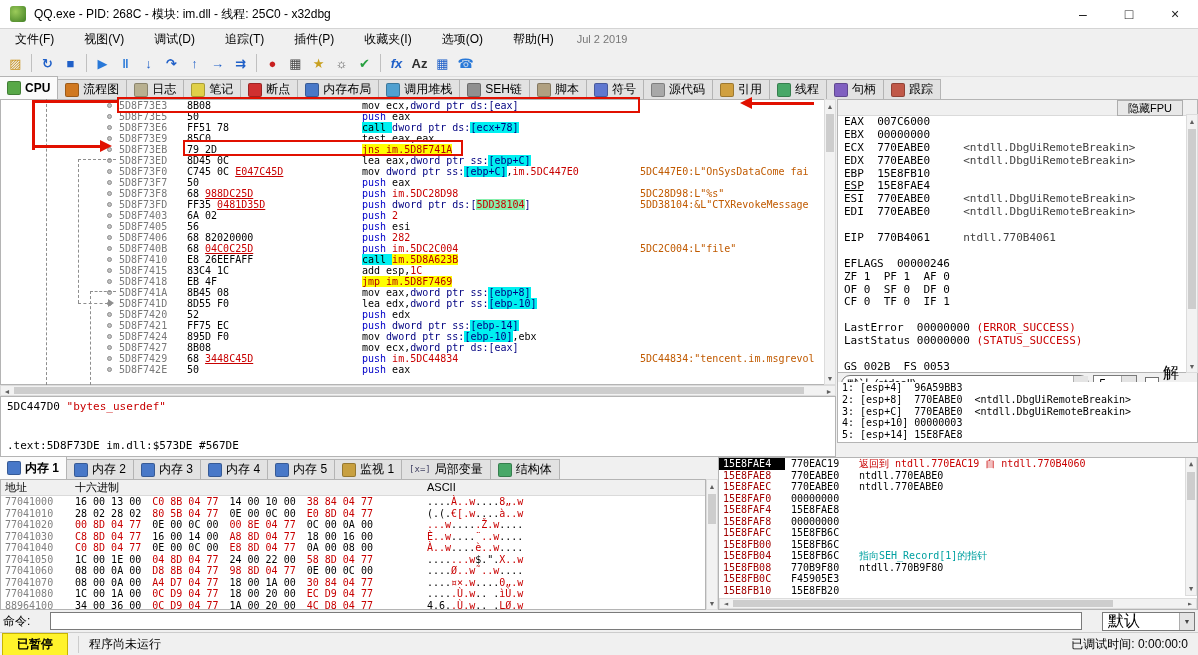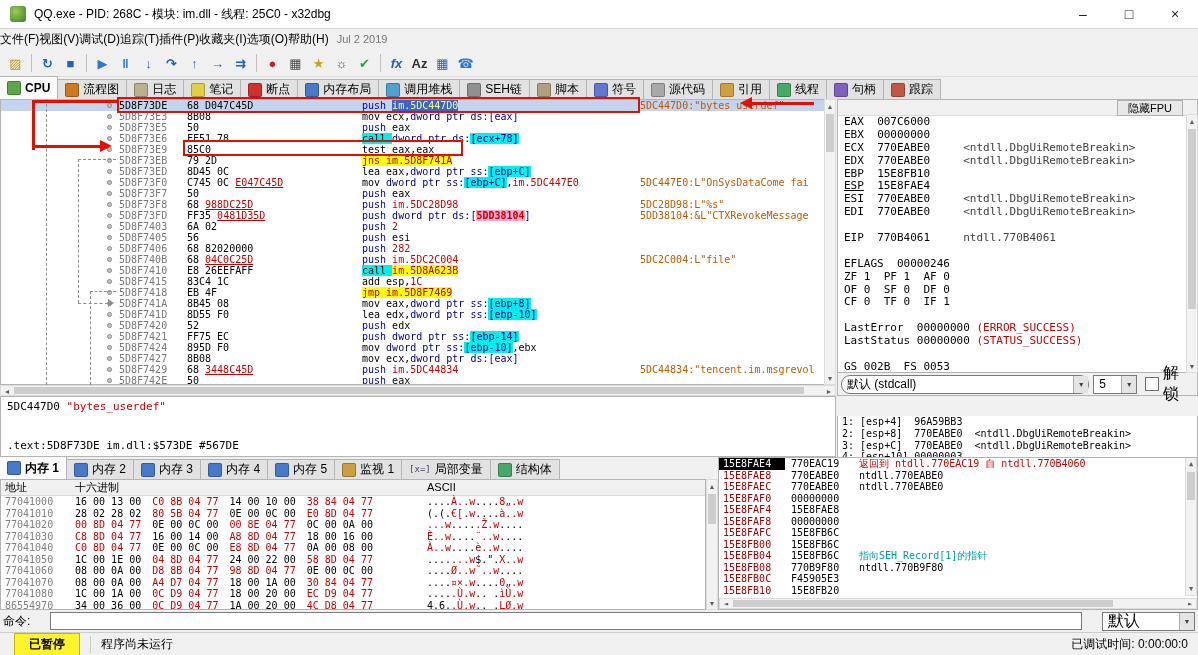--- a/index.html
+++ b/index.html
@@ -17,7 +17,7 @@
 
   
   .menubar{position:absolute;left:0;top:28px;width:1198px;height:22px;display:flex;align-items:center;font-size:12px;}
-  .menu-item{padding:2px 0;}
+  .menu-item{padding:2px 15px;}
   .menu-date{color:#777;margin-left:8px;font-size:11px;}
   .toolbar{position:absolute;left:0;top:50px;width:1198px;height:27px;display:flex;align-items:center;
            padding-left:4px;border-bottom:1px solid #DDD;box-sizing:border-box;}

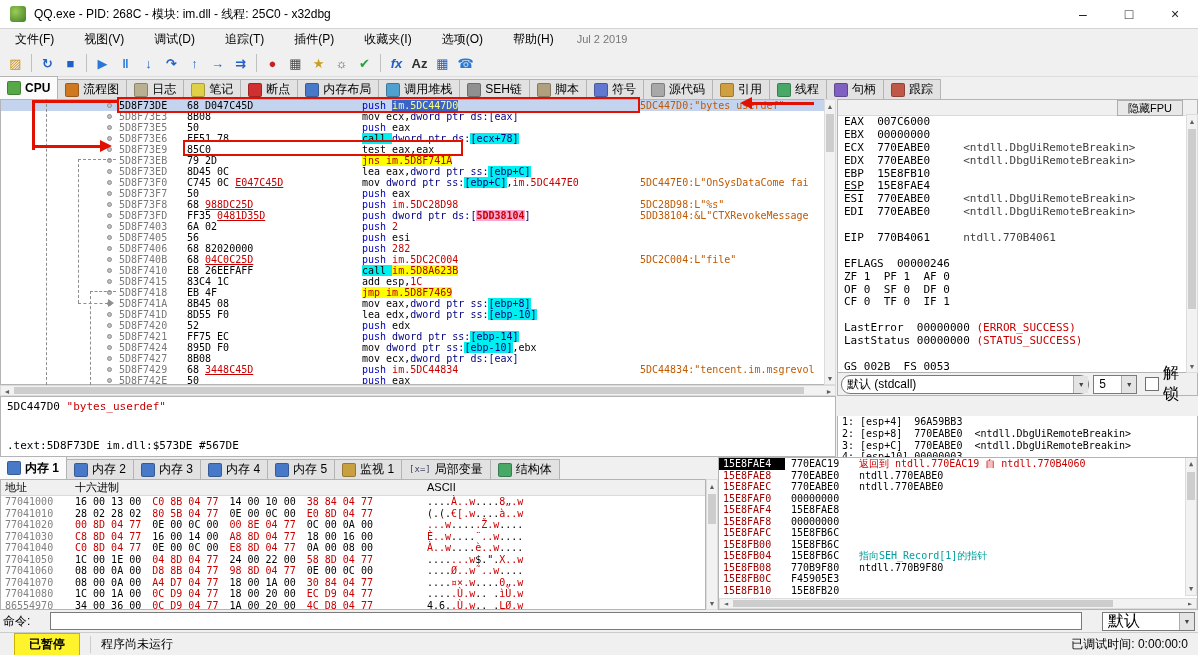--- a/index.html
+++ b/index.html
@@ -267,7 +267,6 @@
 
 <div id="disasm">
   <div>
-      <div class="drow sel"><span class="dgut"><span class="dot"></span></span><span class="daddr">5D8F73DE</span><span class="dbytes"><span class="bt">68 D047C45D</span></span><span class="dinstr"><span class="tk-p">push </span><span class="tk-symhl">im.5DC447D0</span></span><span class="dcmt">5DC447D0:"bytes_userdef"</span></div>
       <div class="drow"><span class="dgut"><span class="dot"></span></span><span class="daddr">5D8F73E3</span><span class="dbytes"><span class="bt">8B08</span></span><span class="dinstr"><span class="tk-m">mov </span><span class="tk-reg">ecx</span><span class="tk-t">,</span><span class="tk-mem">dword ptr ds:[eax]</span></span><span class="dcmt"></span></div>
       <div class="drow"><span class="dgut"><span class="dot"></span></span><span class="daddr">5D8F73E5</span><span class="dbytes"><span class="bt">50</span></span><span class="dinstr"><span class="tk-p">push </span><span class="tk-reg">eax</span></span><span class="dcmt"></span></div>
       <div class="drow"><span class="dgut"><span class="dot"></span></span><span class="daddr">5D8F73E6</span><span class="dbytes"><span class="bt">FF51 78</span></span><span class="dinstr"><span class="tk-call">call </span><span class="tk-mem">dword ptr ds:</span><span class="tk-memc">[ecx+78]</span></span><span class="dcmt"></span></div>

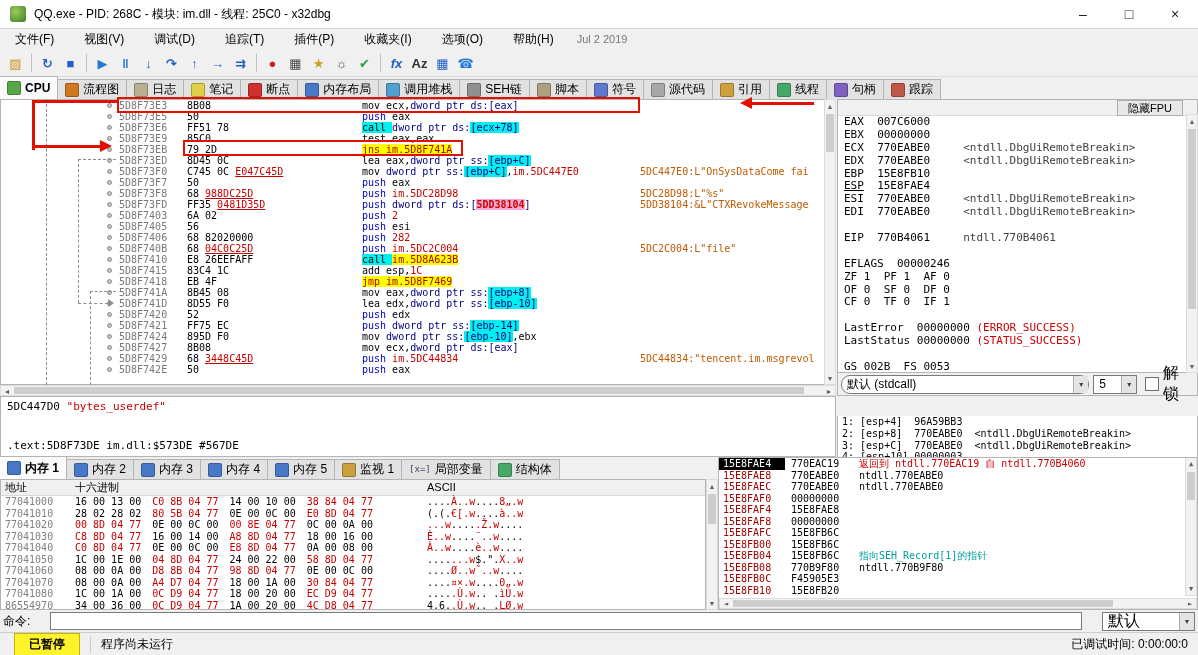--- a/index.html
+++ b/index.html
@@ -58,7 +58,7 @@
   .tk-mem{color:#000080;}
   .tk-memc{color:#000080;background:#00F0F0;}
   .tk-num{color:#C80000;}
-  .tk-numhl{color:#C80000;background:#f9a8d4;font-weight:bold;}
+  .tk-numhl{color:#C80000;background:#86efac;}
   .bt{color:#000;} .btr{color:#C80000;text-decoration:underline;}
 
   

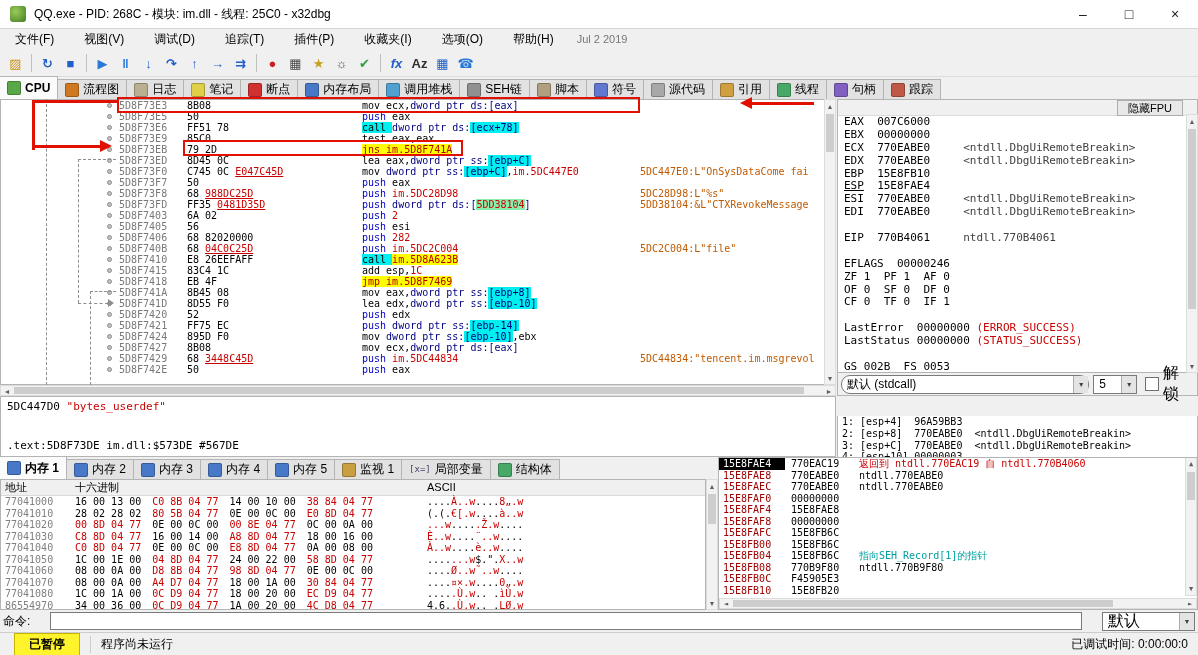--- a/index.html
+++ b/index.html
@@ -100,7 +100,7 @@
            font-size:11px;padding:3px 6px;}
   #infobox .red{color:#C80000;}
   .infoloc{position:absolute;left:6px;bottom:4px;}
-  #args{position:absolute;left:837px;top:416px;width:361px;height:61px;background:#FFF;
+  #args{position:absolute;left:837px;top:382px;width:361px;height:61px;background:#FFF;
         border:1px solid #B4B4B4;border-top:none;box-sizing:border-box;overflow:hidden;
         font-family:"DejaVu Sans Mono",monospace;font-size:10px;}
   .aline{height:11.8px;line-height:11.8px;white-space:pre;padding-left:4px;}

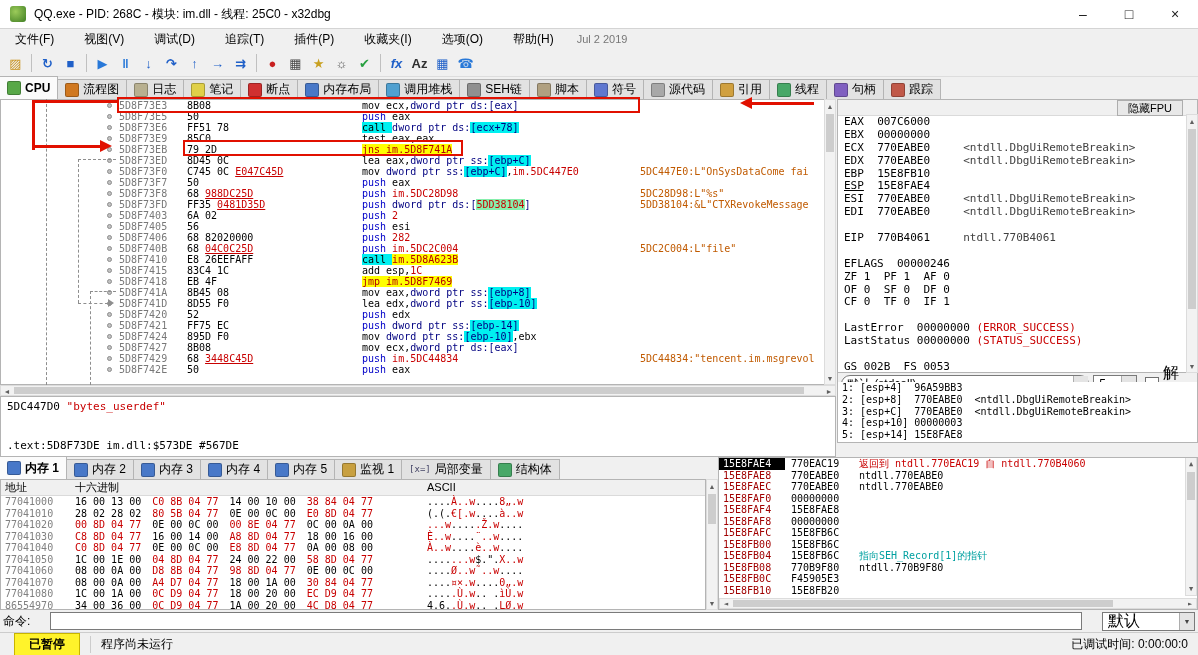--- a/index.html
+++ b/index.html
@@ -421,7 +421,7 @@
       <div class="dumprow"><span class="du-addr">77041060</span><span class="du-hex"><span class="du-g">08 00 0A 00</span><span class="du-g red">D8 8B 04 77</span><span class="du-g red">98 8D 04 77</span><span class="du-g">0E 00 0C 00</span></span><span class="du-ascii"><span>....</span><span class="red">Ø..w</span><span class="red">˜..w</span><span>....</span></span></div>
       <div class="dumprow"><span class="du-addr">77041070</span><span class="du-hex"><span class="du-g">08 00 0A 00</span><span class="du-g red">A4 D7 04 77</span><span class="du-g">18 00 1A 00</span><span class="du-g red">30 84 04 77</span></span><span class="du-ascii"><span>....</span><span class="red">¤×.w</span><span>....</span><span class="red">0„.w</span></span></div>
       <div class="dumprow"><span class="du-addr">77041080</span><span class="du-hex"><span class="du-g">1C 00 1A 00</span><span class="du-g red">0C D9 04 77</span><span class="du-g">18 00 20 00</span><span class="du-g red">EC D9 04 77</span></span><span class="du-ascii"><span>....</span><span class="red">.Ù.w</span><span>.. .</span><span class="red">ìÙ.w</span></span></div>
-      <div class="dumprow"><span class="du-addr">86554970</span><span class="du-hex"><span class="du-g">34 00 36 00</span><span class="du-g red">0C D9 04 77</span><span class="du-g">1A 00 20 00</span><span class="du-g red">4C D8 04 77</span></span><span class="du-ascii"><span>4.6.</span><span class="red">.Ù.w</span><span>.. .</span><span class="red">LØ.w</span></span></div>
+      <div class="dumprow"><span class="du-addr">88964100</span><span class="du-hex"><span class="du-g">34 00 36 00</span><span class="du-g red">0C D9 04 77</span><span class="du-g">1A 00 20 00</span><span class="du-g red">4C D8 04 77</span></span><span class="du-ascii"><span>4.6.</span><span class="red">.Ù.w</span><span>.. .</span><span class="red">LØ.w</span></span></div>
     </div>
 </div>
 <div class="vscroll" style="left:706px;top:479px;height:131px;">

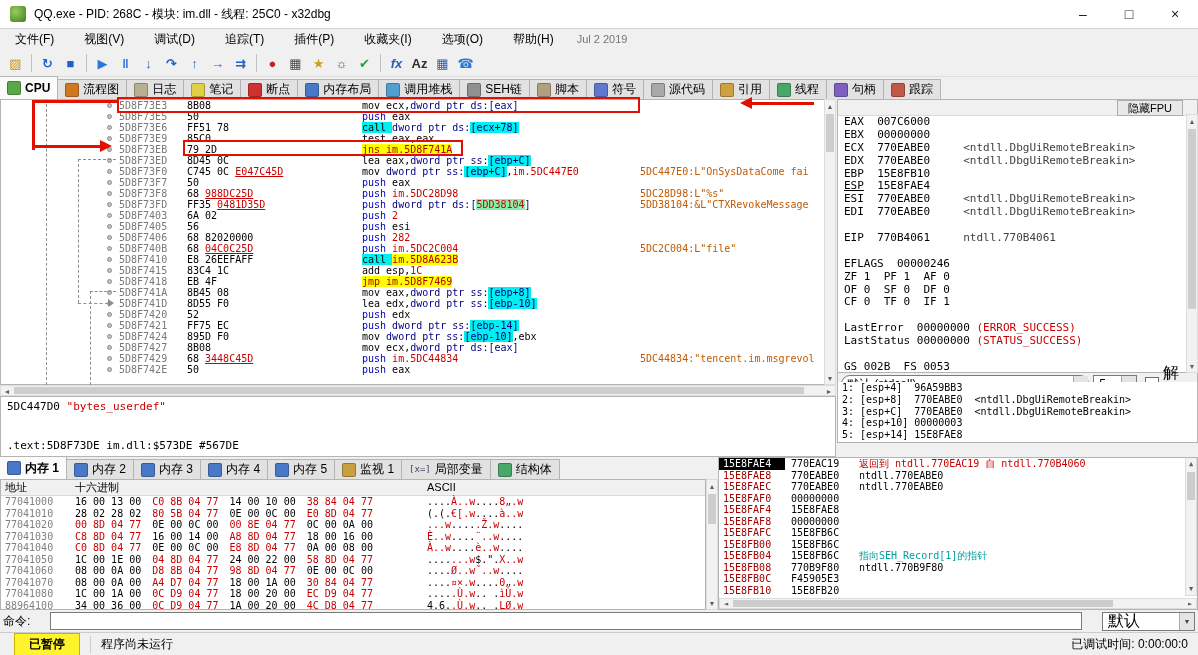--- a/index.html
+++ b/index.html
@@ -139,7 +139,7 @@
   #cmd-combo{width:86px;margin-left:20px;}
   #statusbar{position:absolute;left:0;top:632px;width:1198px;height:23px;background:#F0F0F0;
              border-top:1px solid #CCC;display:flex;align-items:center;font-size:12px;box-sizing:border-box;}
-  .paused{background:#FFF32B;border:1px solid #C8B400;padding:2px 14px;margin-left:14px;font-weight:bold;}
+  .paused{background:#FFF32B;border:1px solid #C8B400;padding:2px 14px;margin-left:2px;font-weight:bold;}
   .statustext{margin-left:10px;border-left:1px solid #CCC;padding-left:10px;}
   .statusright{margin-left:auto;margin-right:10px;}
 

